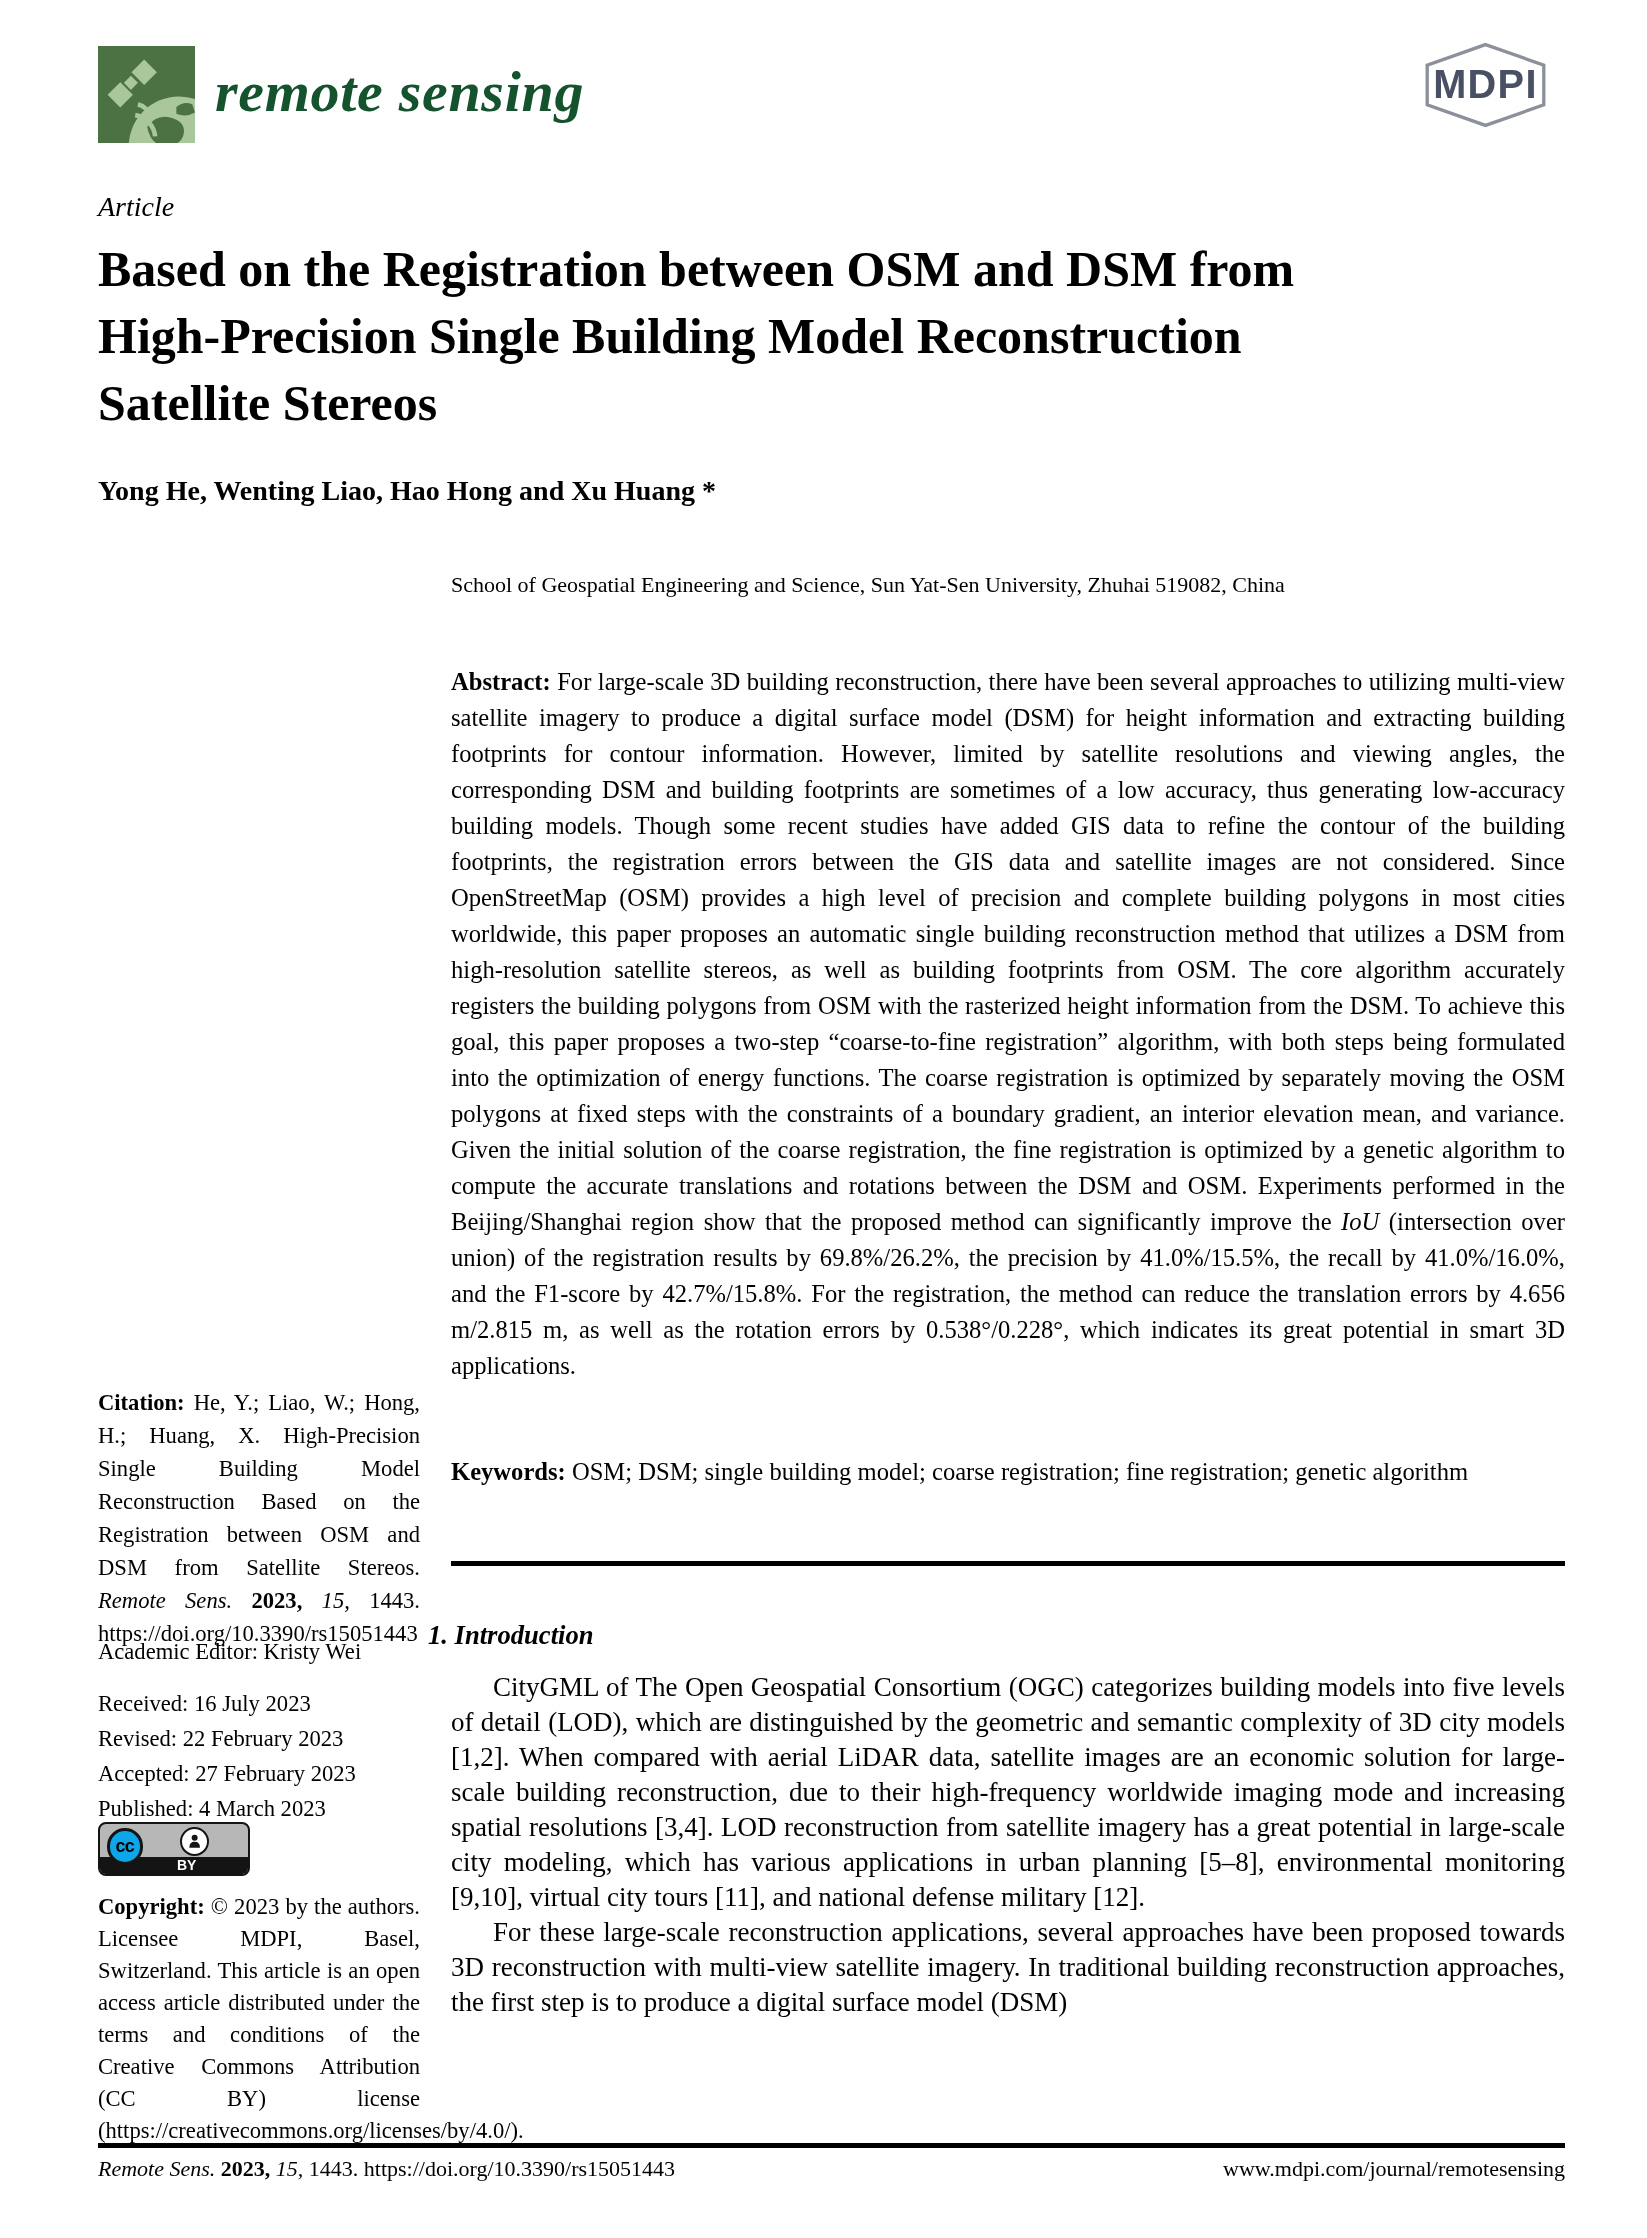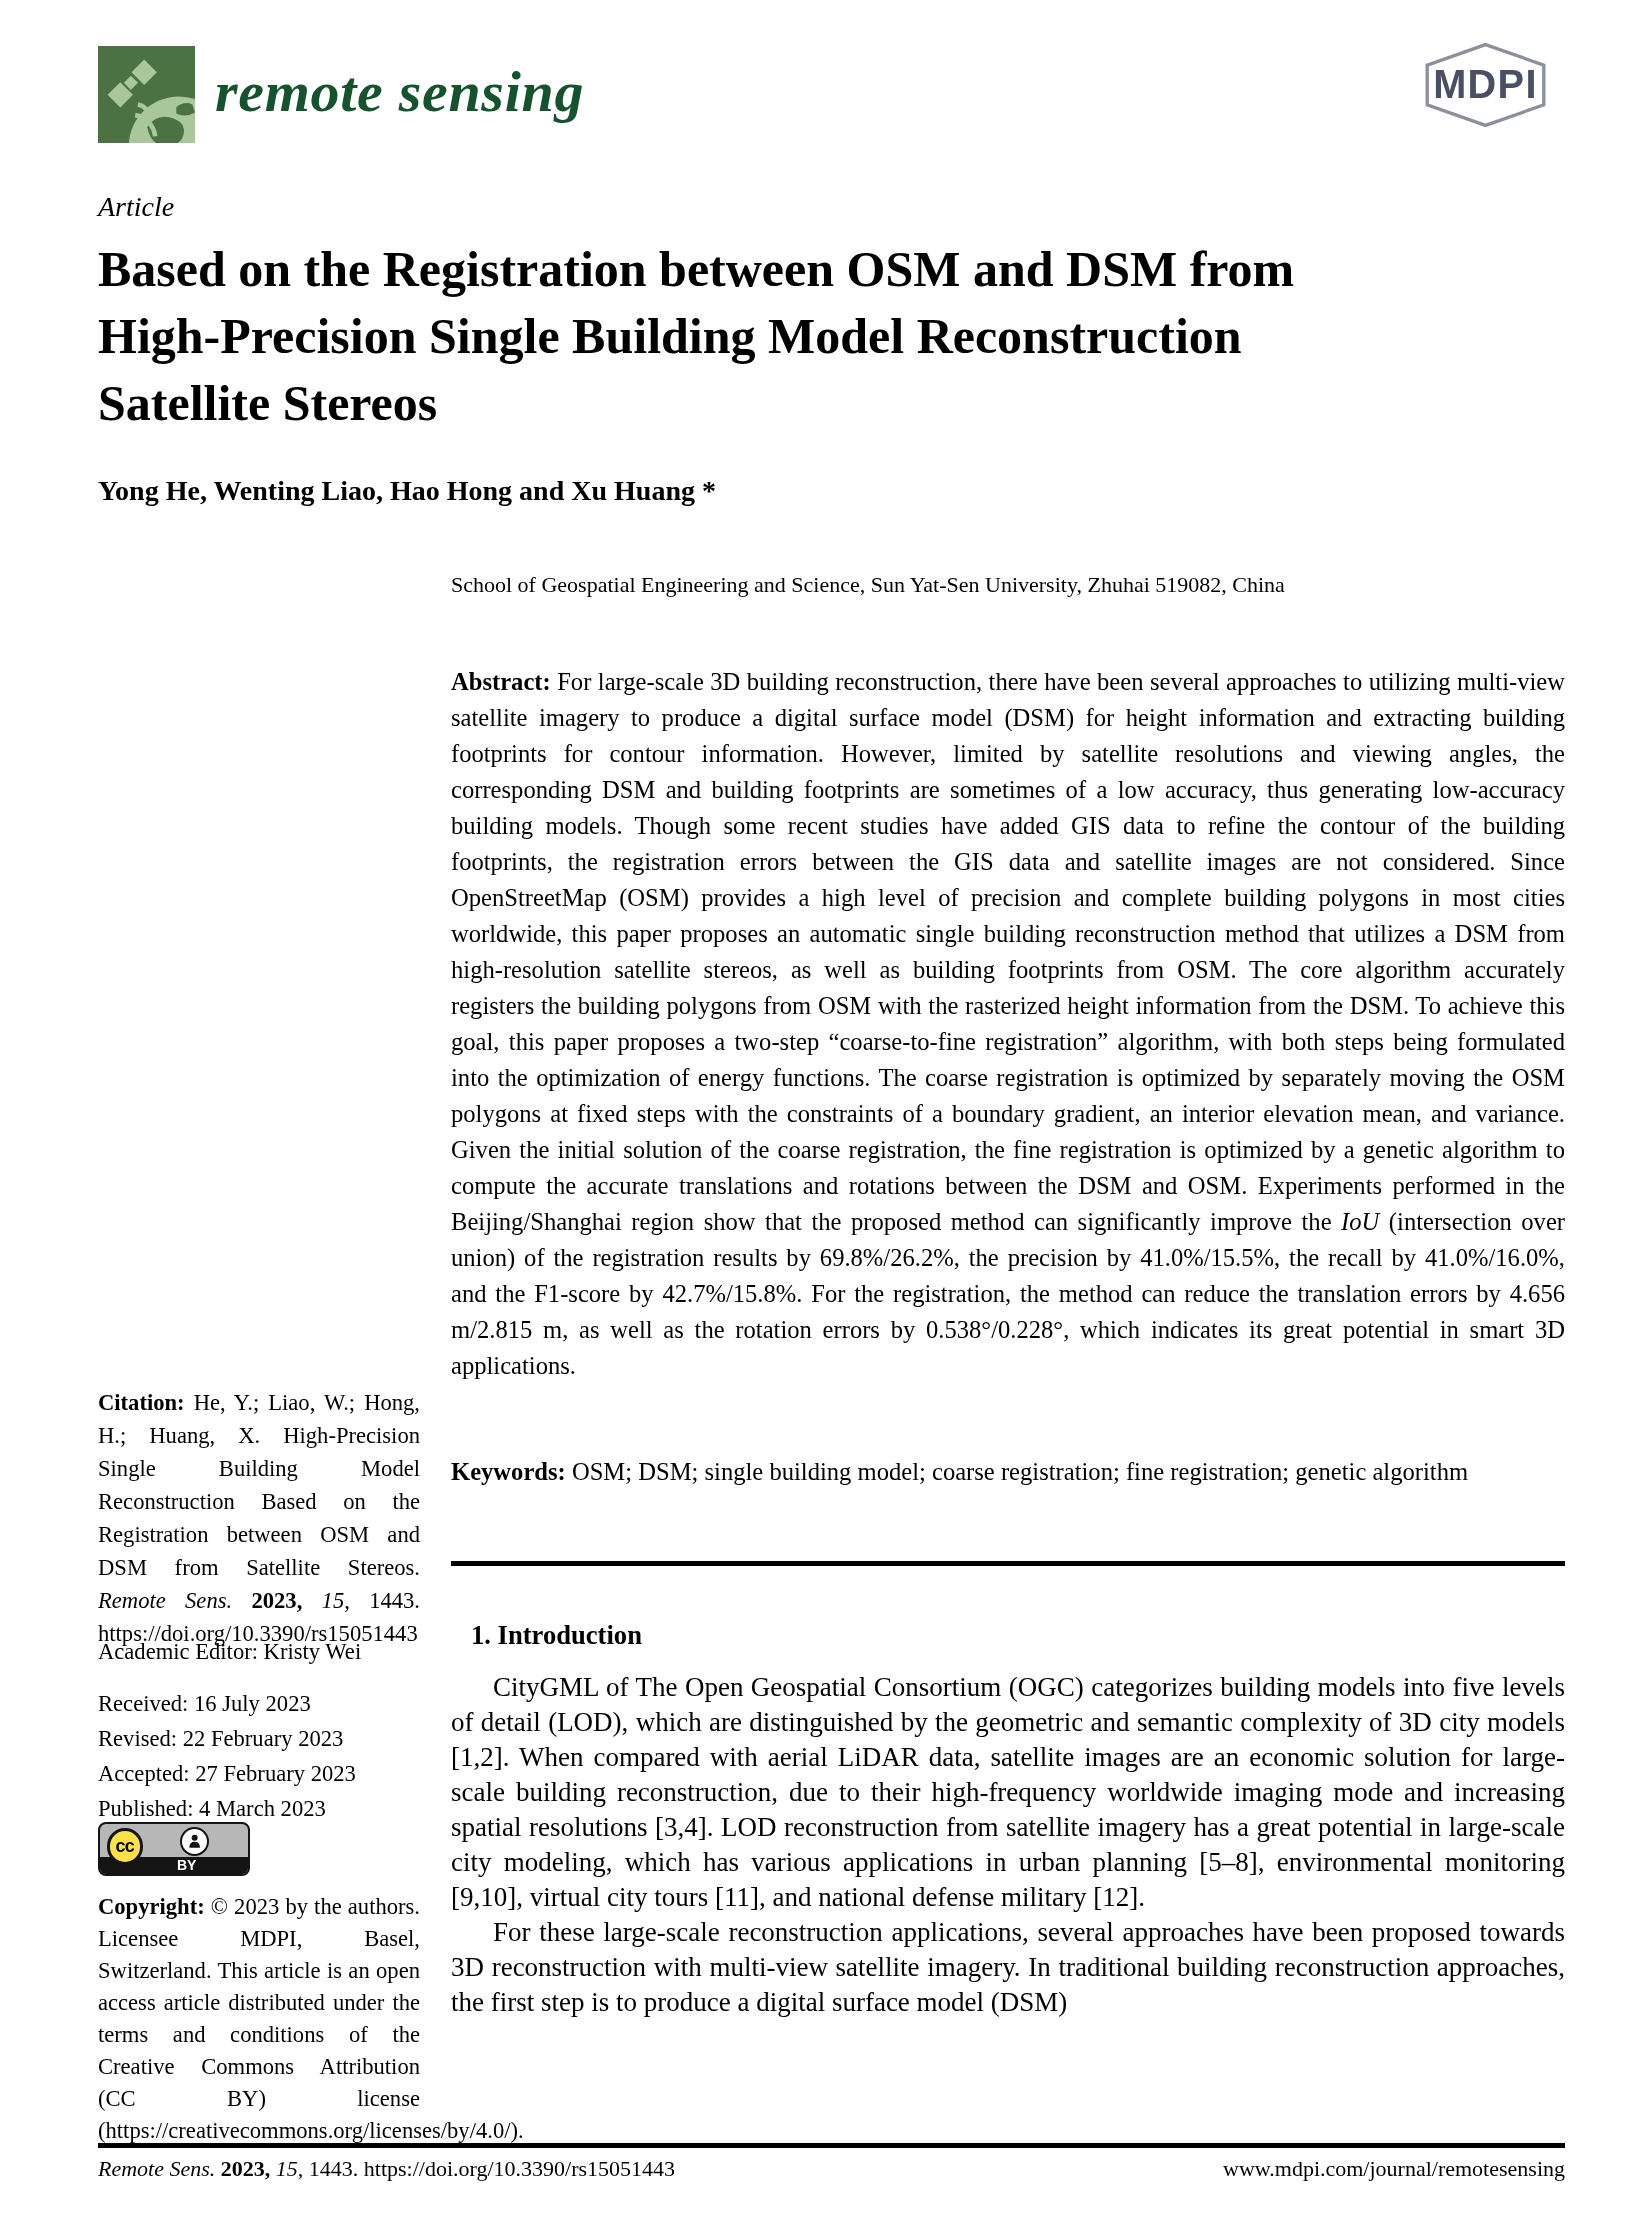--- a/index.html
+++ b/index.html
@@ -30,7 +30,7 @@
   .ital{font-style:italic;}
   .rule{background:#000;height:4.6px;}
   .rule-body{left:451px;top:1561px;width:1114px;}
-  .intro-head{left:471px;top:1620px;font-size:26.6px;font-weight:bold;}
+  .intro-head{left:428px;top:1620px;font-size:26.6px;font-weight:bold;font-style:italic;}
   .body-text{left:451px;top:1670px;width:1114px;font-size:27px;line-height:35px;text-align:justify;}
   .body-text p{margin:0;text-indent:42px;}
   

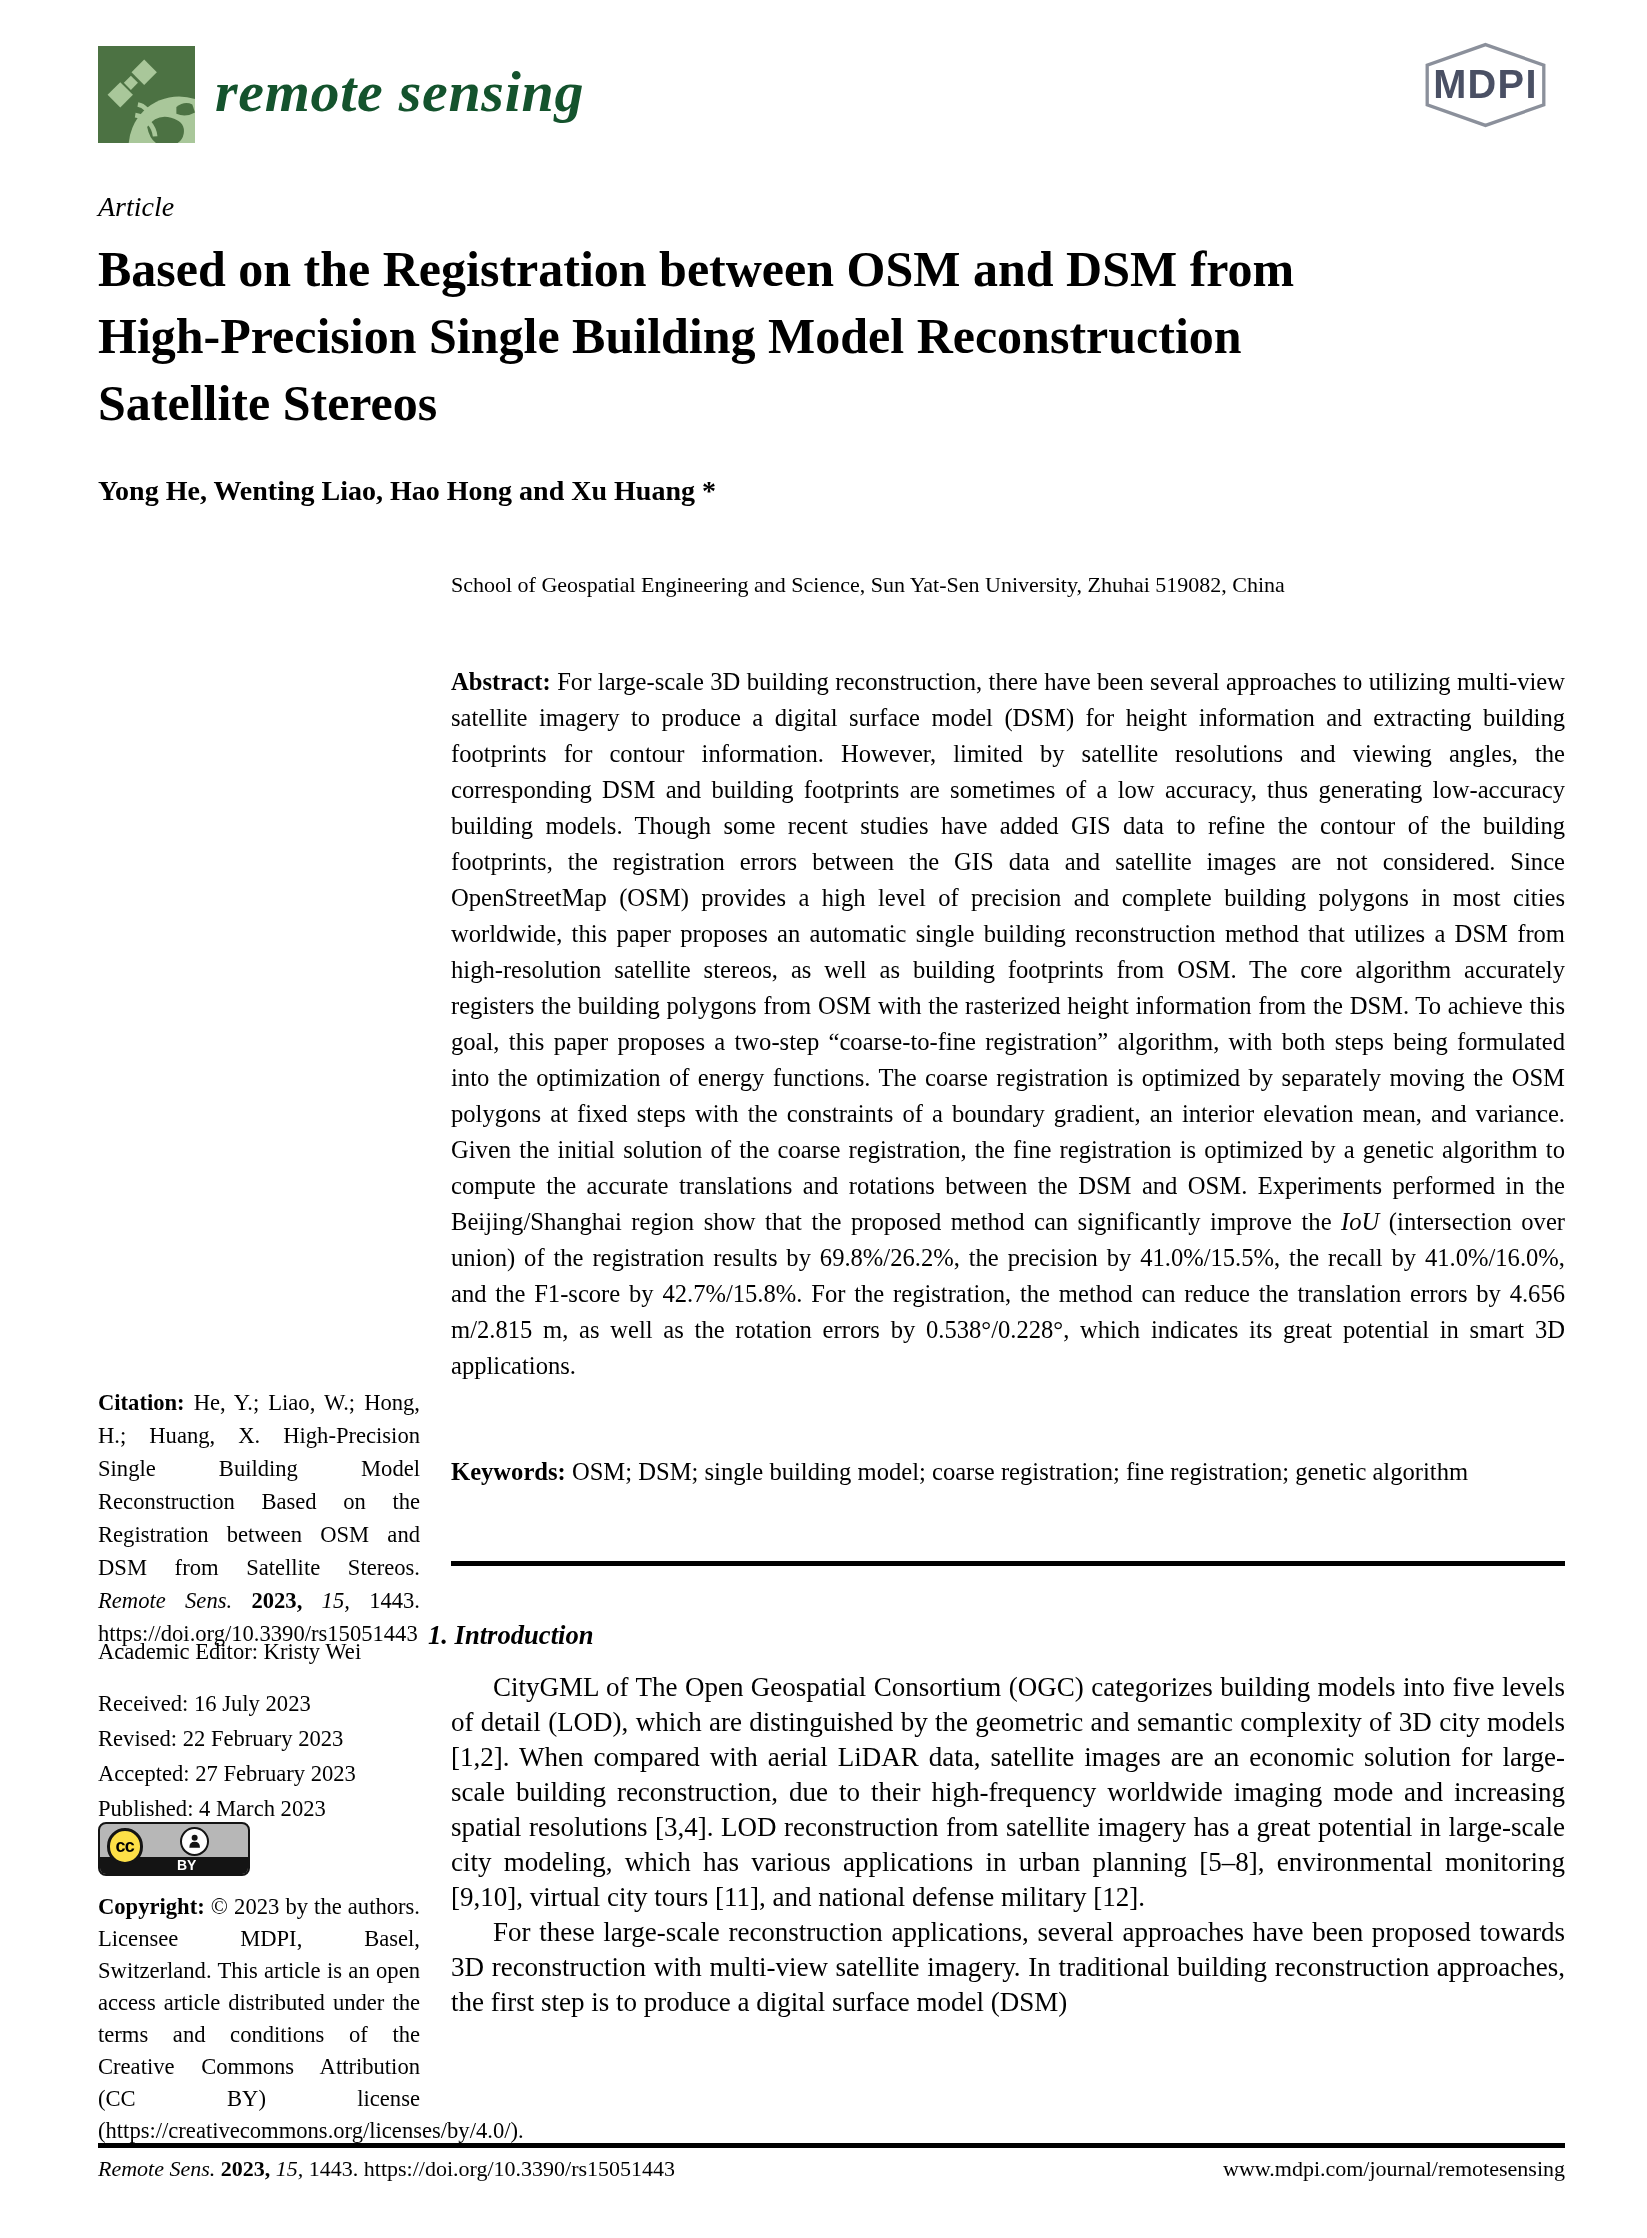--- a/index.html
+++ b/index.html
@@ -43,7 +43,7 @@
   .cc-badge{left:98px;top:1822px;width:152px;height:54px;background:#b7b7b7;
     border:2.7px solid #141414;border-radius:8px;box-sizing:border-box;overflow:hidden;}
   .cc-strip{position:absolute;left:0;bottom:0;width:100%;height:17.3px;background:#141414;}
-  .cc-circle{position:absolute;left:6.6px;top:4px;width:30.5px;height:30.5px;background:#fde047;
+  .cc-circle{position:absolute;left:6.6px;top:4px;width:30.5px;height:30.5px;background:#0ea5e9;
     border:3.3px solid #141414;border-radius:50%;display:flex;align-items:center;justify-content:center;
     font-family:"Liberation Sans",sans-serif;font-weight:bold;font-size:18px;letter-spacing:-0.7px;z-index:2;}
   .by-circle{position:absolute;left:80px;top:3.3px;width:25px;height:25px;background:#fff;

